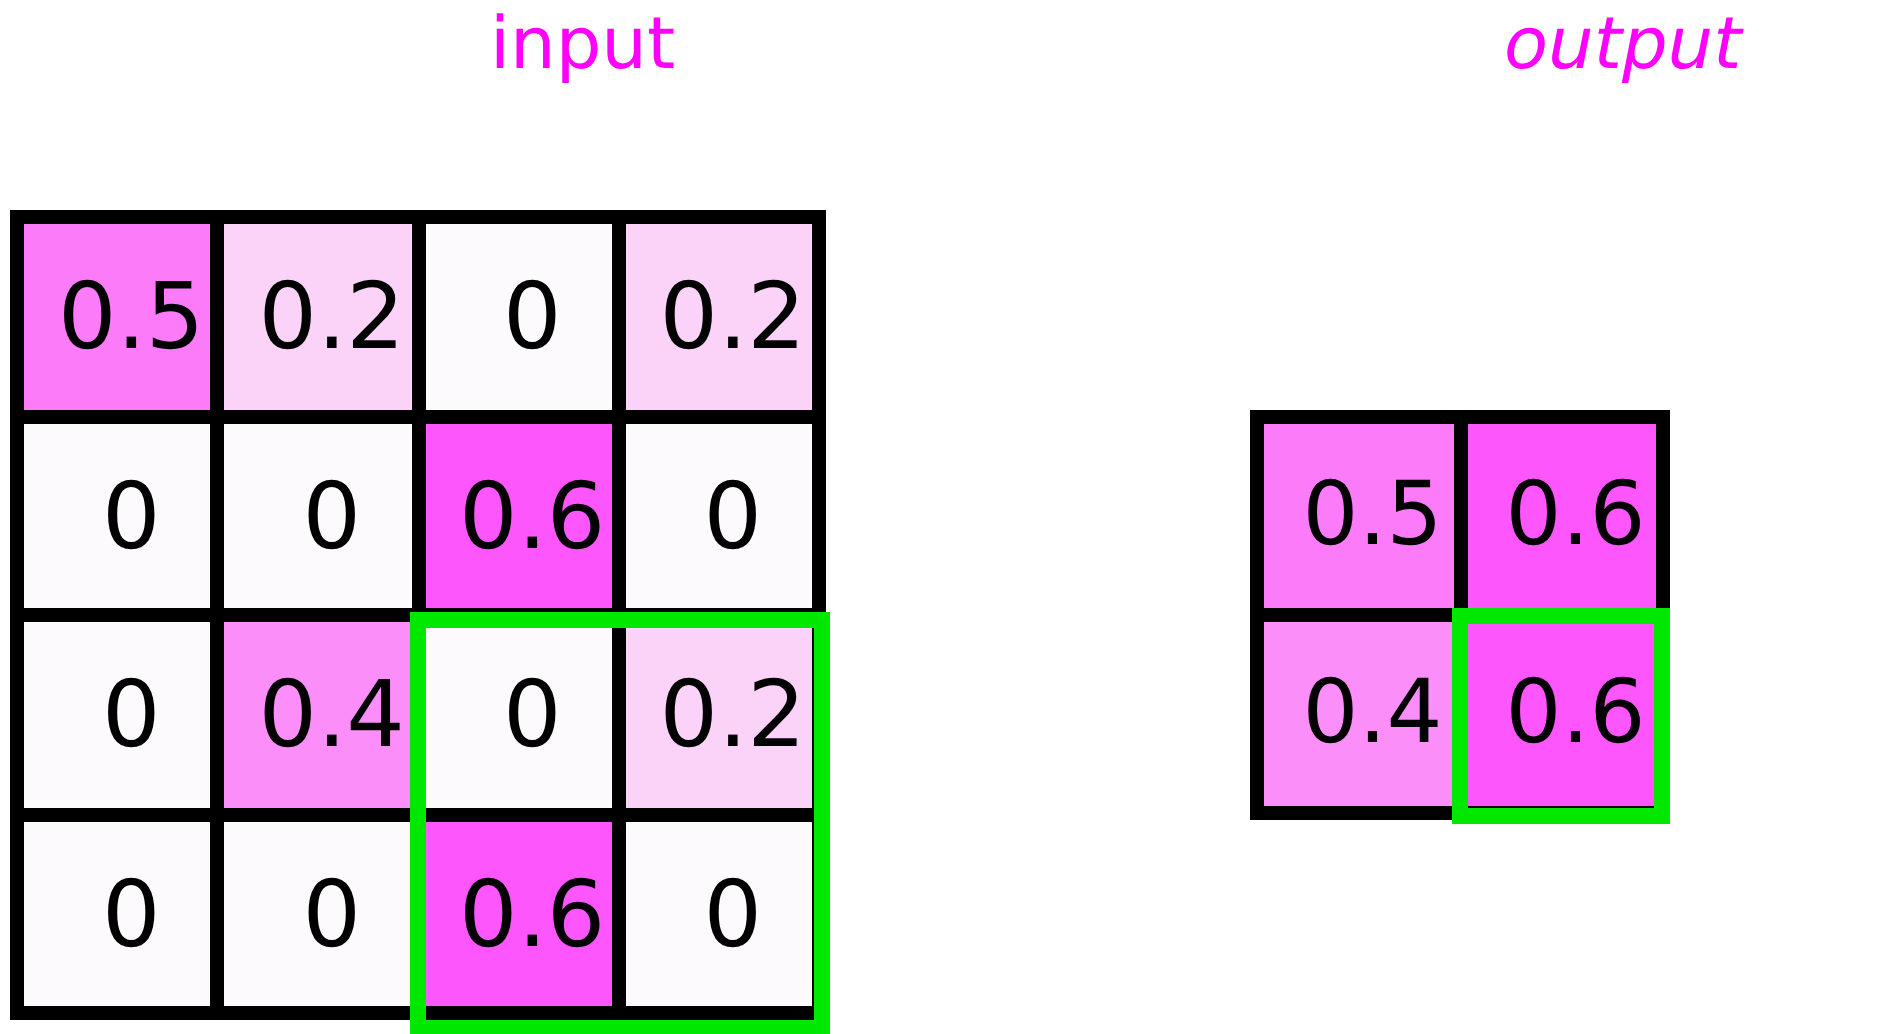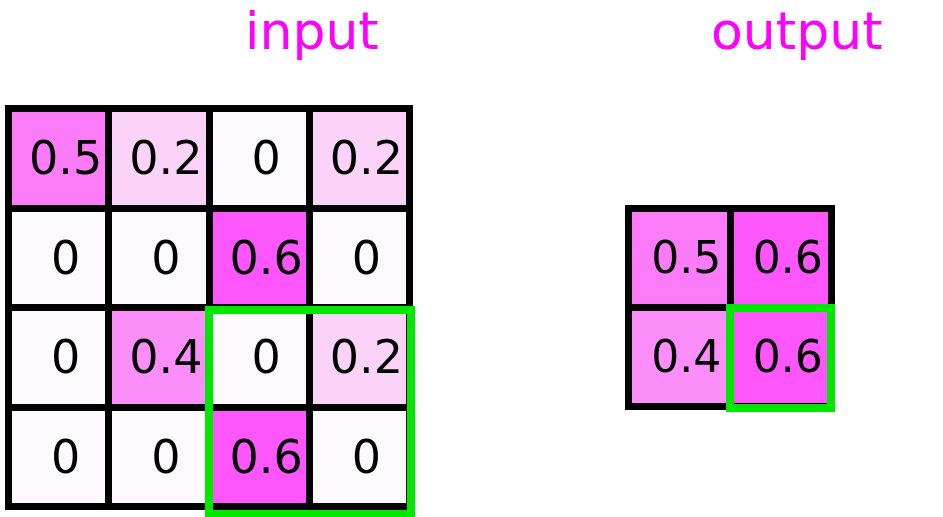--- a/index.html
+++ b/index.html
@@ -18,7 +18,7 @@
   
   .title {
     position: absolute;
-    font-size: 52px;
+    font-size: 36px;
     line-height: 1;
     color: #ff00ff;
     font-family: "DejaVu Sans", sans-serif;

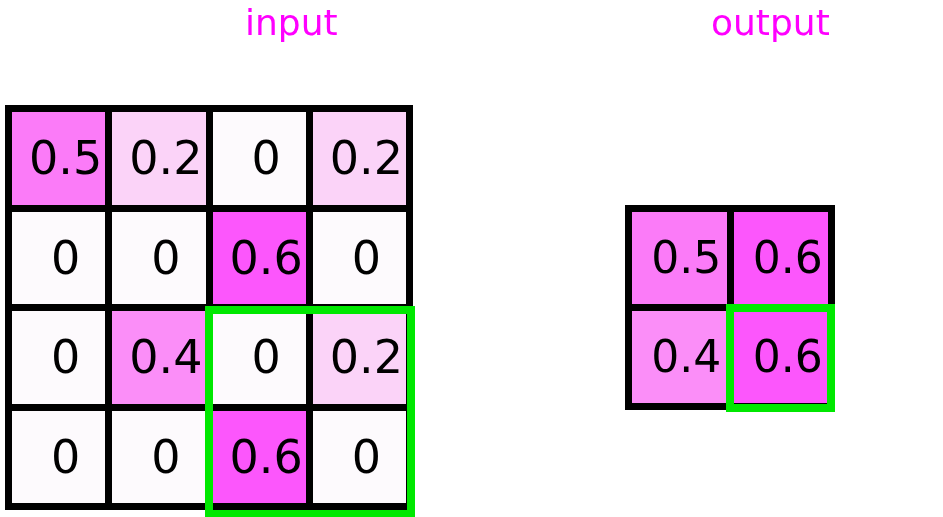--- a/index.html
+++ b/index.html
@@ -26,7 +26,7 @@
     white-space: nowrap;
   }
   #title-input  { left: 245px; top: 5px; }
-  #title-output { left: 711px; top: 5px; }
+  #title-output { left: 752px; top: 5px; font-style: italic; }
 
   
   .grid {

